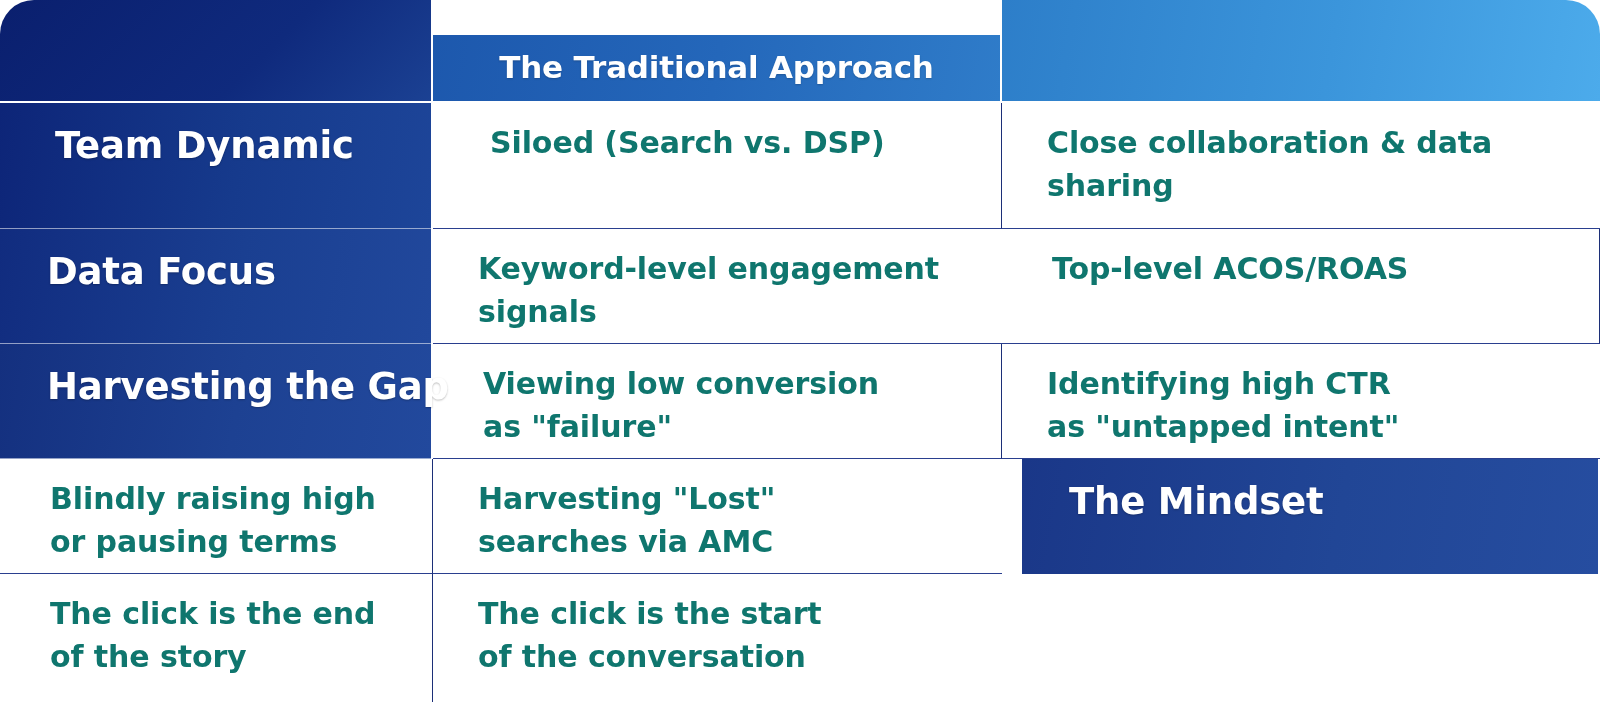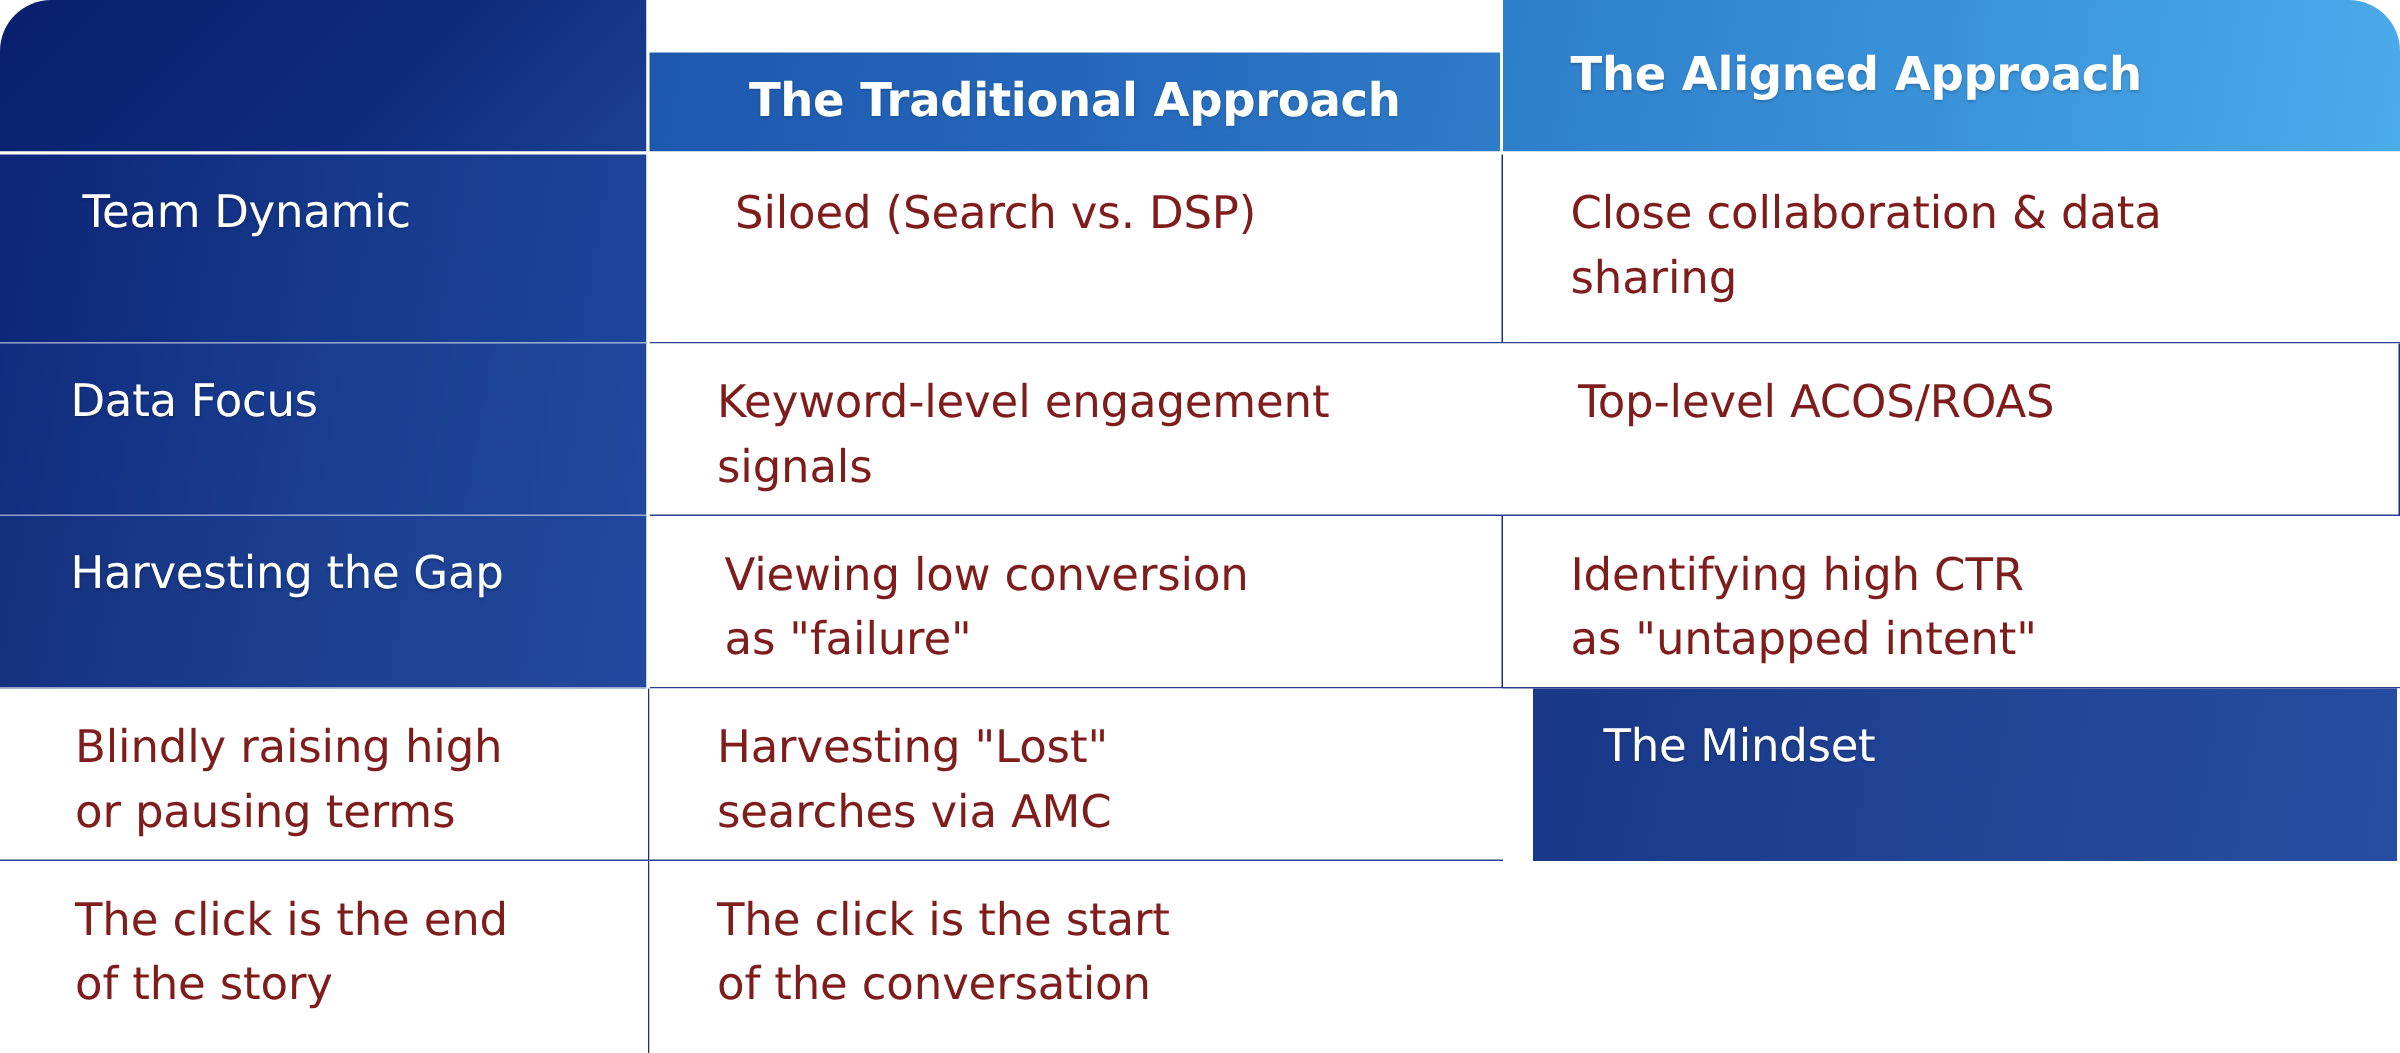--- a/index.html
+++ b/index.html
@@ -130,7 +130,6 @@
     </div>
     <div class="head-cell head-3">
       <span class="head-text">
-          <span class="ln" style="display:block">The Aligned Approach</span>
         </span>
     </div>
 

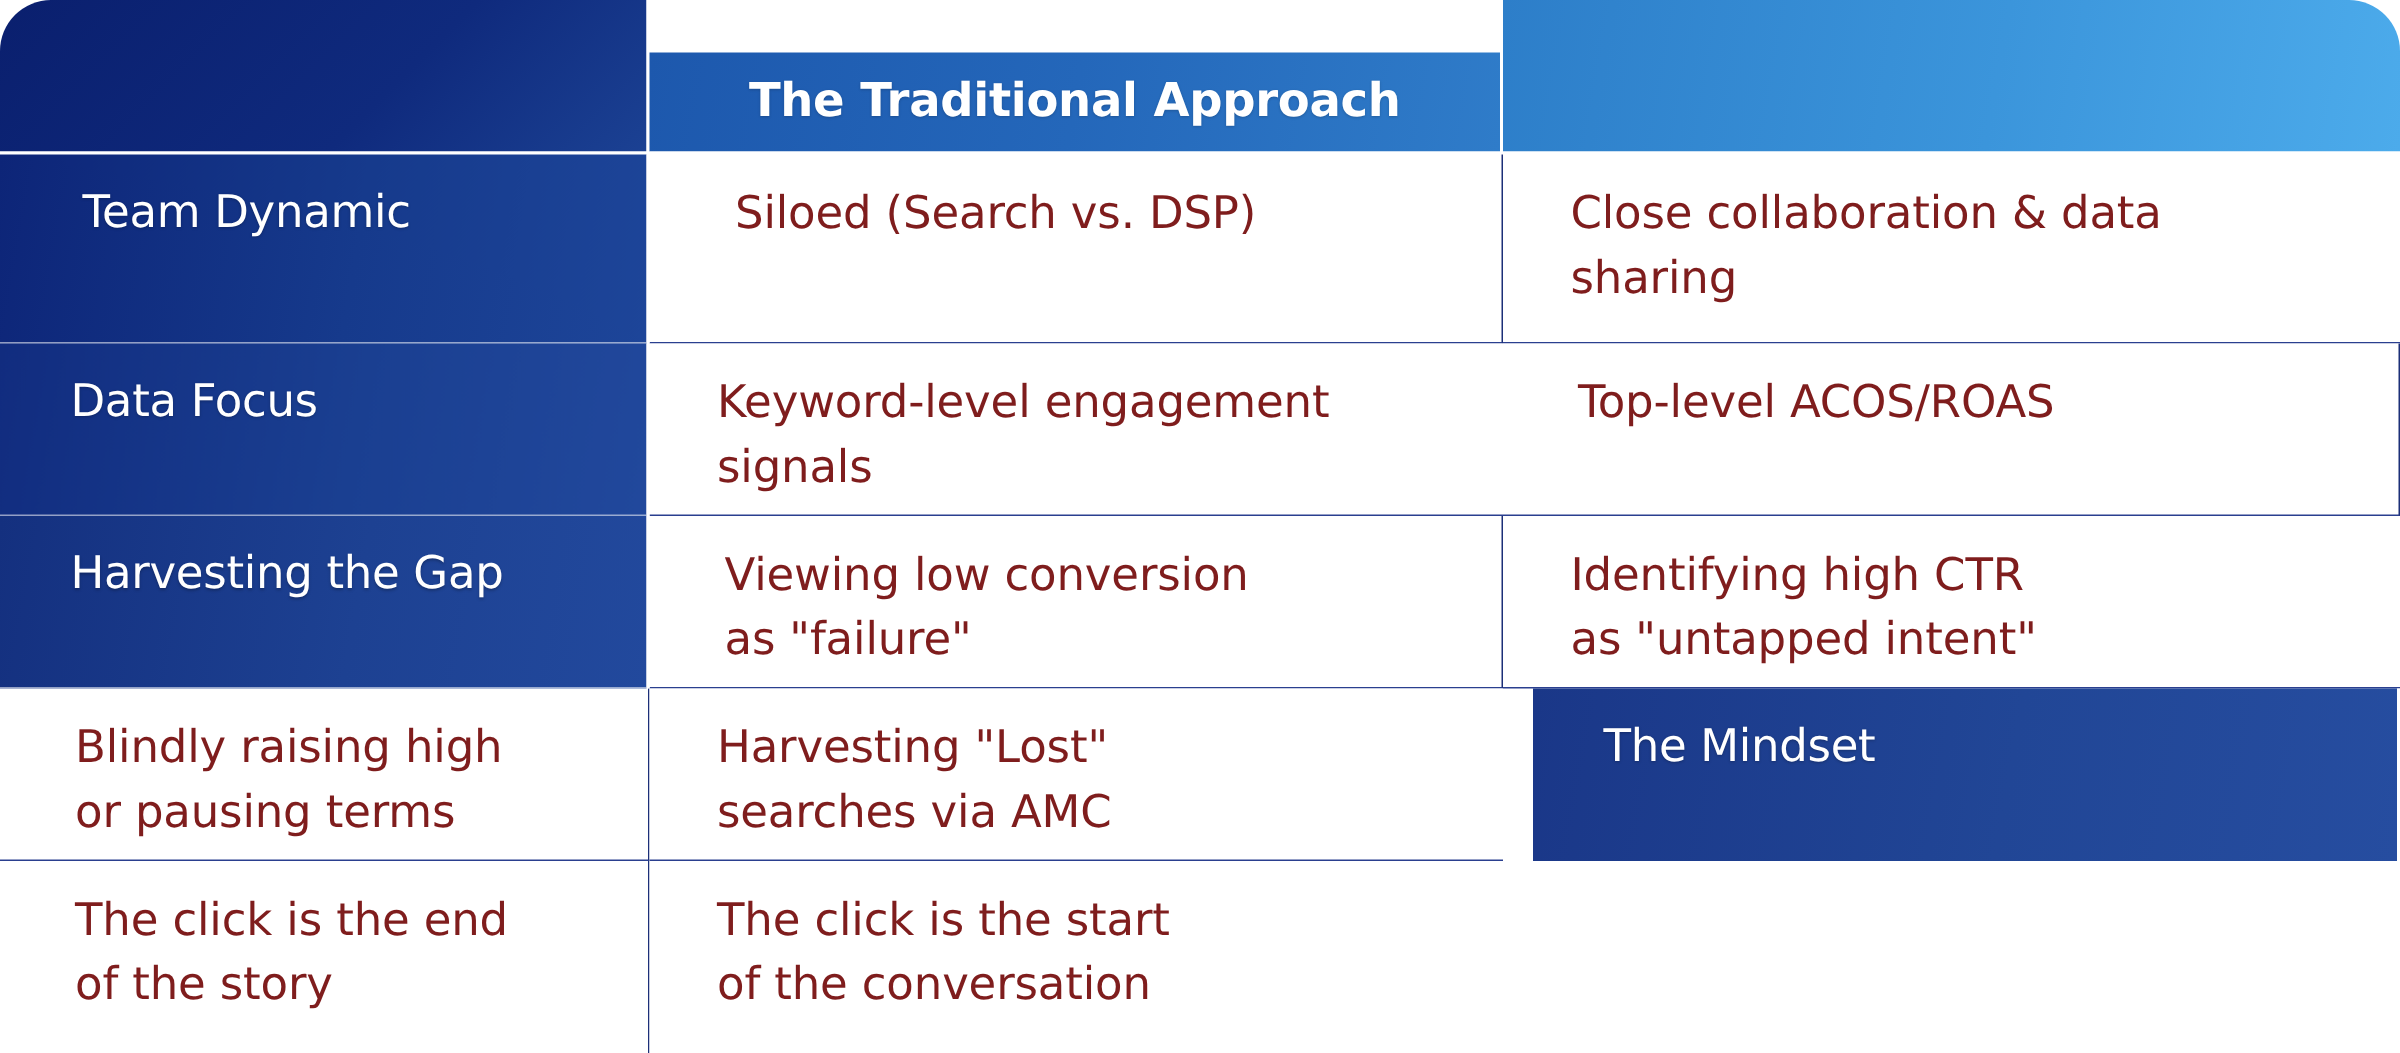--- a/index.html
+++ b/index.html
@@ -54,8 +54,8 @@
 
   .lbl-text {
     color: #ffffff;
-    font-size: 30px;
-    font-weight: normal;
+    font-size: 37px;
+    font-weight: bold;
     letter-spacing: -0.2px;
     line-height: 1.15;
     text-shadow: 0 1px 2px rgba(0,0,0,0.25);

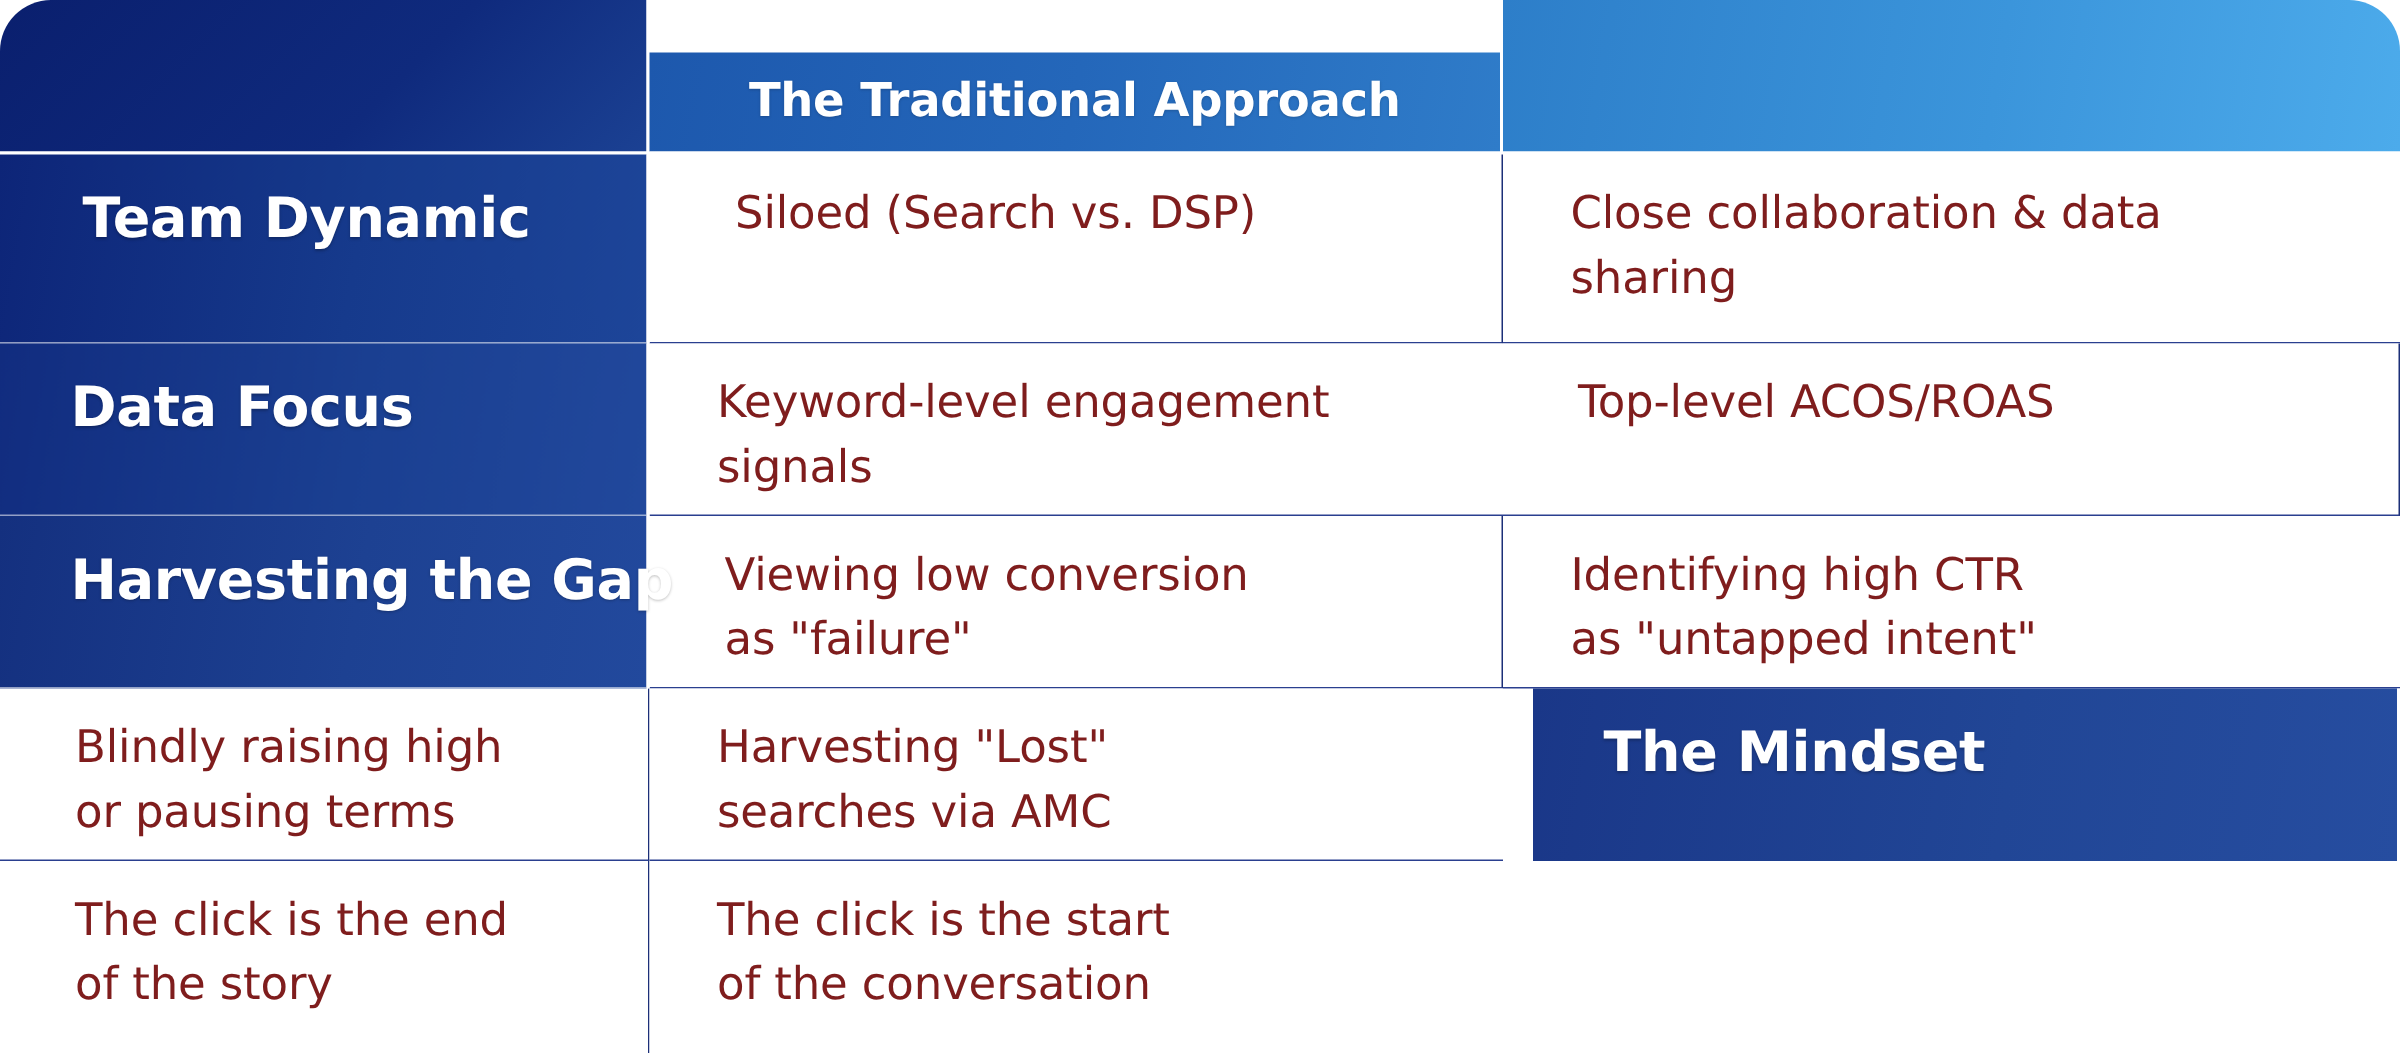--- a/index.html
+++ b/index.html
@@ -109,10 +109,10 @@
   .val-cell.lastrow { border-bottom: none; }
 
   .val-text {
-    color: #7f1d1d;
+    color: #0f766e;
     font-size: 30px;
     line-height: 1.42;
-    font-weight: normal;
+    font-weight: bold;
     letter-spacing: -0.1px;
   }
   .val-text .ln { display: block; }

